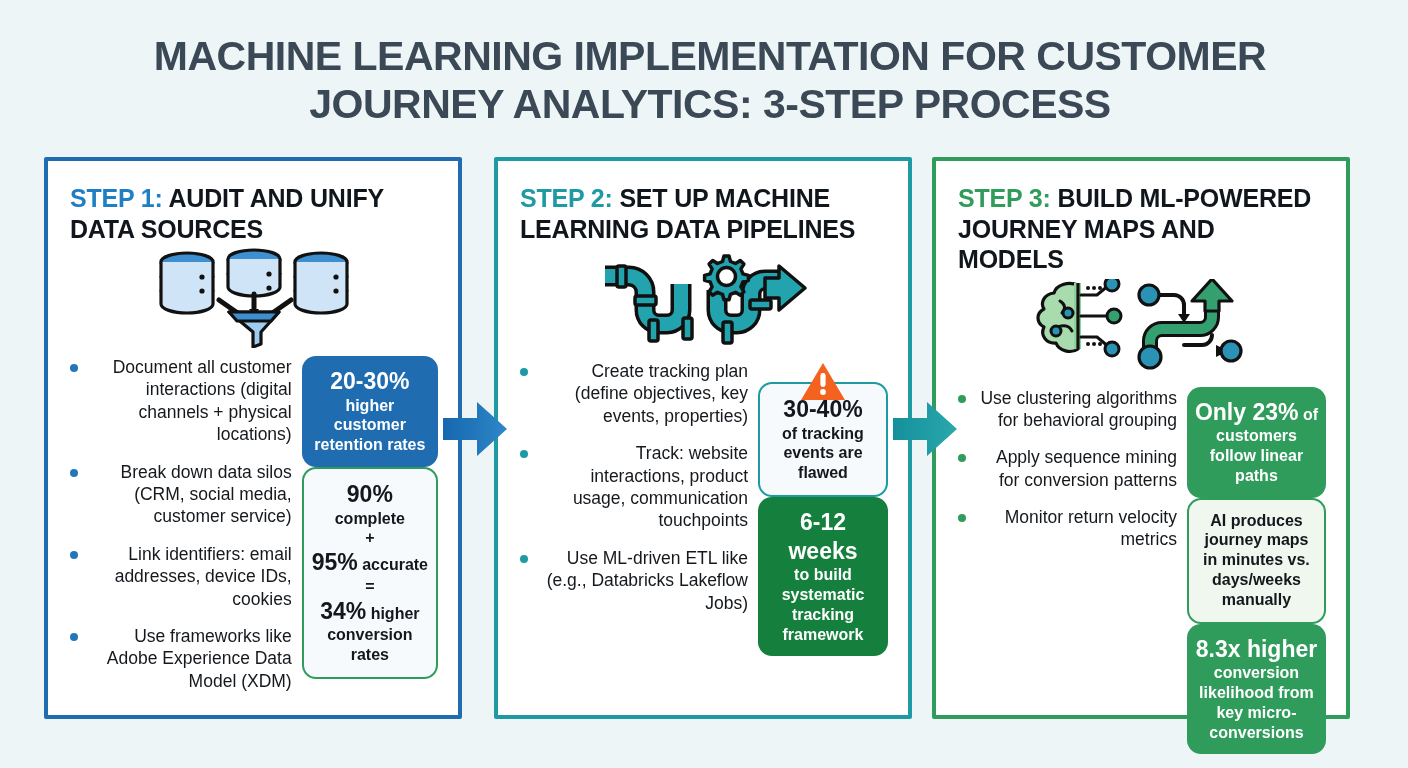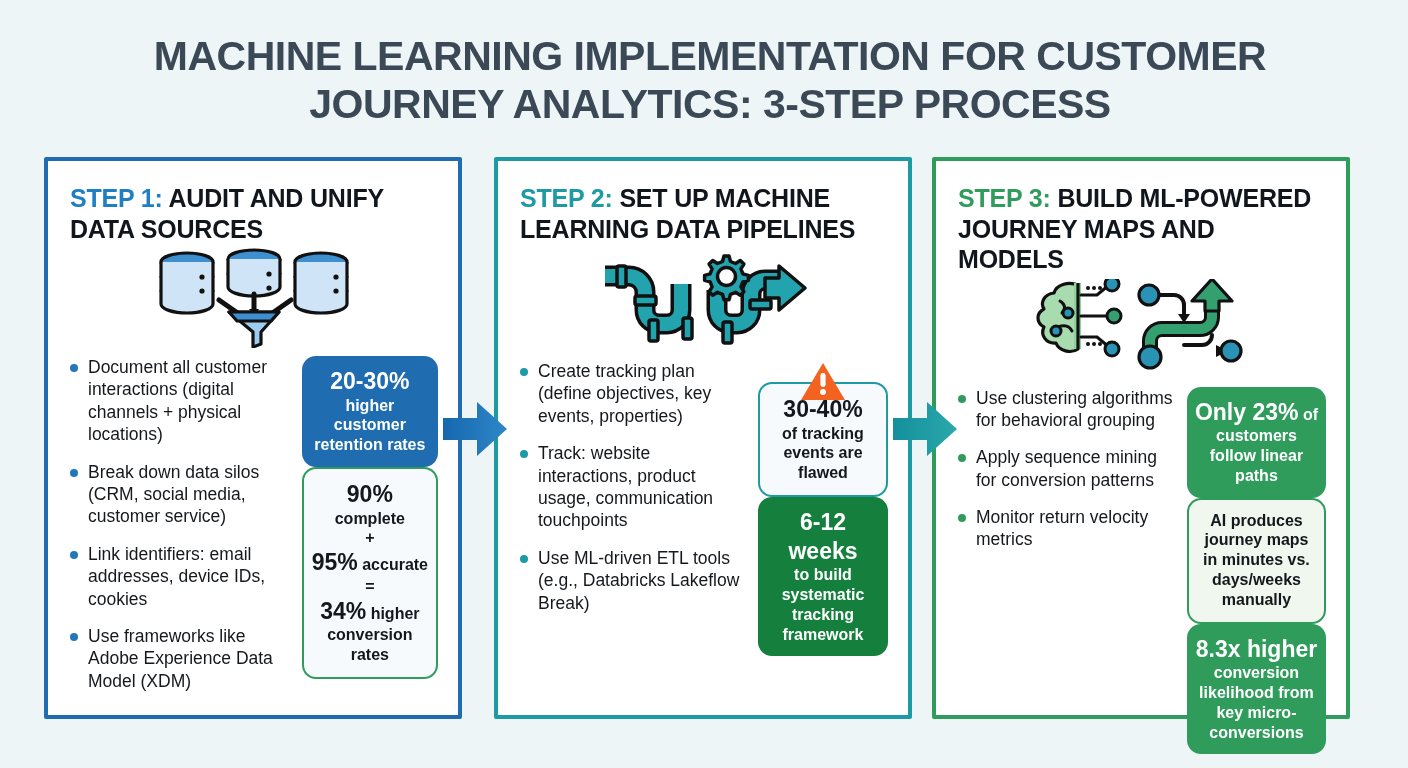--- a/index.html
+++ b/index.html
@@ -81,6 +81,7 @@
   .bullets {
     width: 228px;
     padding-top: 4px;
+    text-align: right;
   }
   .bullet {
     display: flex;

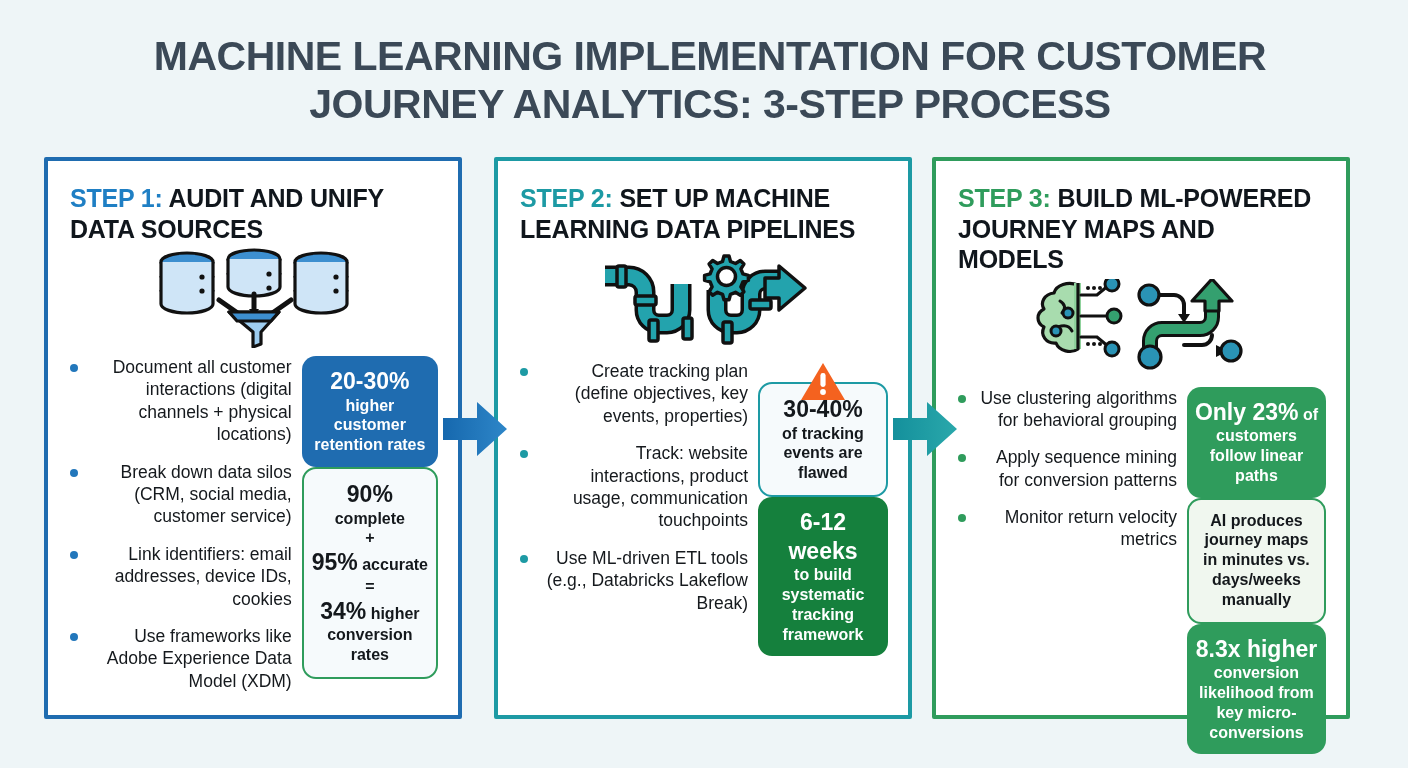--- a/index.html
+++ b/index.html
@@ -305,7 +305,7 @@
         </div>
         <div class="bullet">
           <span class="dot"></span>
-          <span>Use ML-driven ETL tools (e.g., Databricks Lakeflow Break)</span>
+          <span>Use ML-driven ETL like (e.g., Databricks Lakeflow Jobs)</span>
         </div>
       </div>
 

